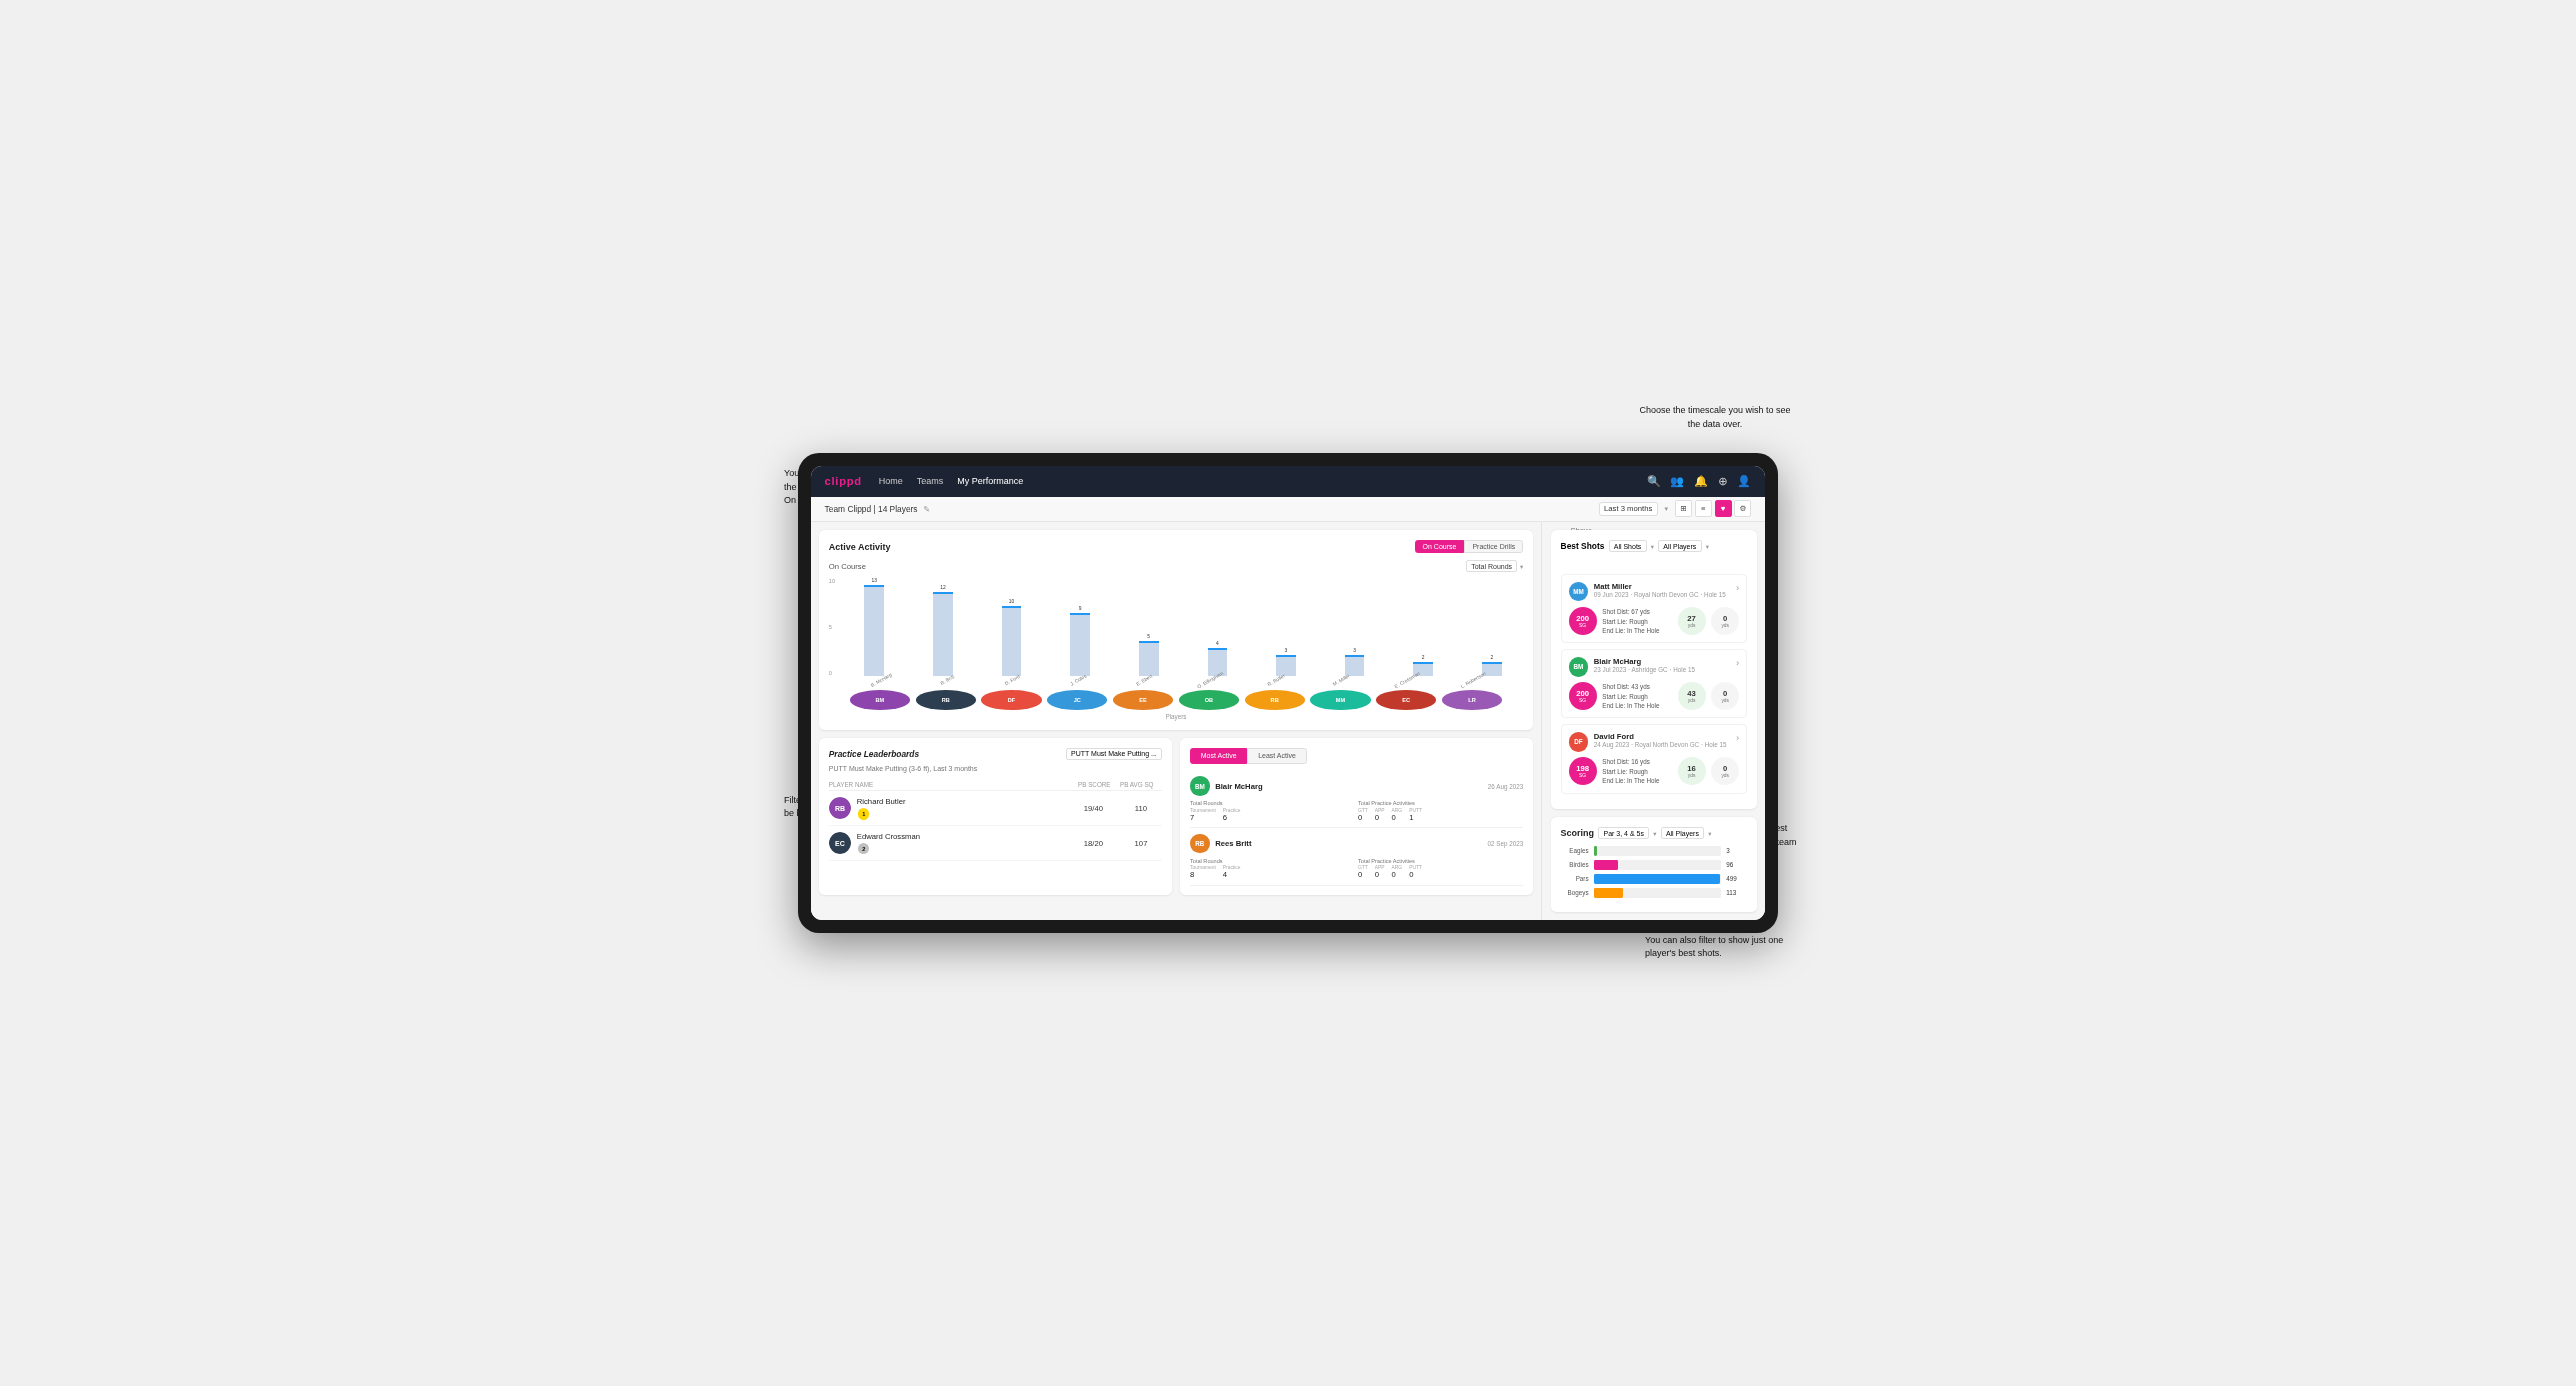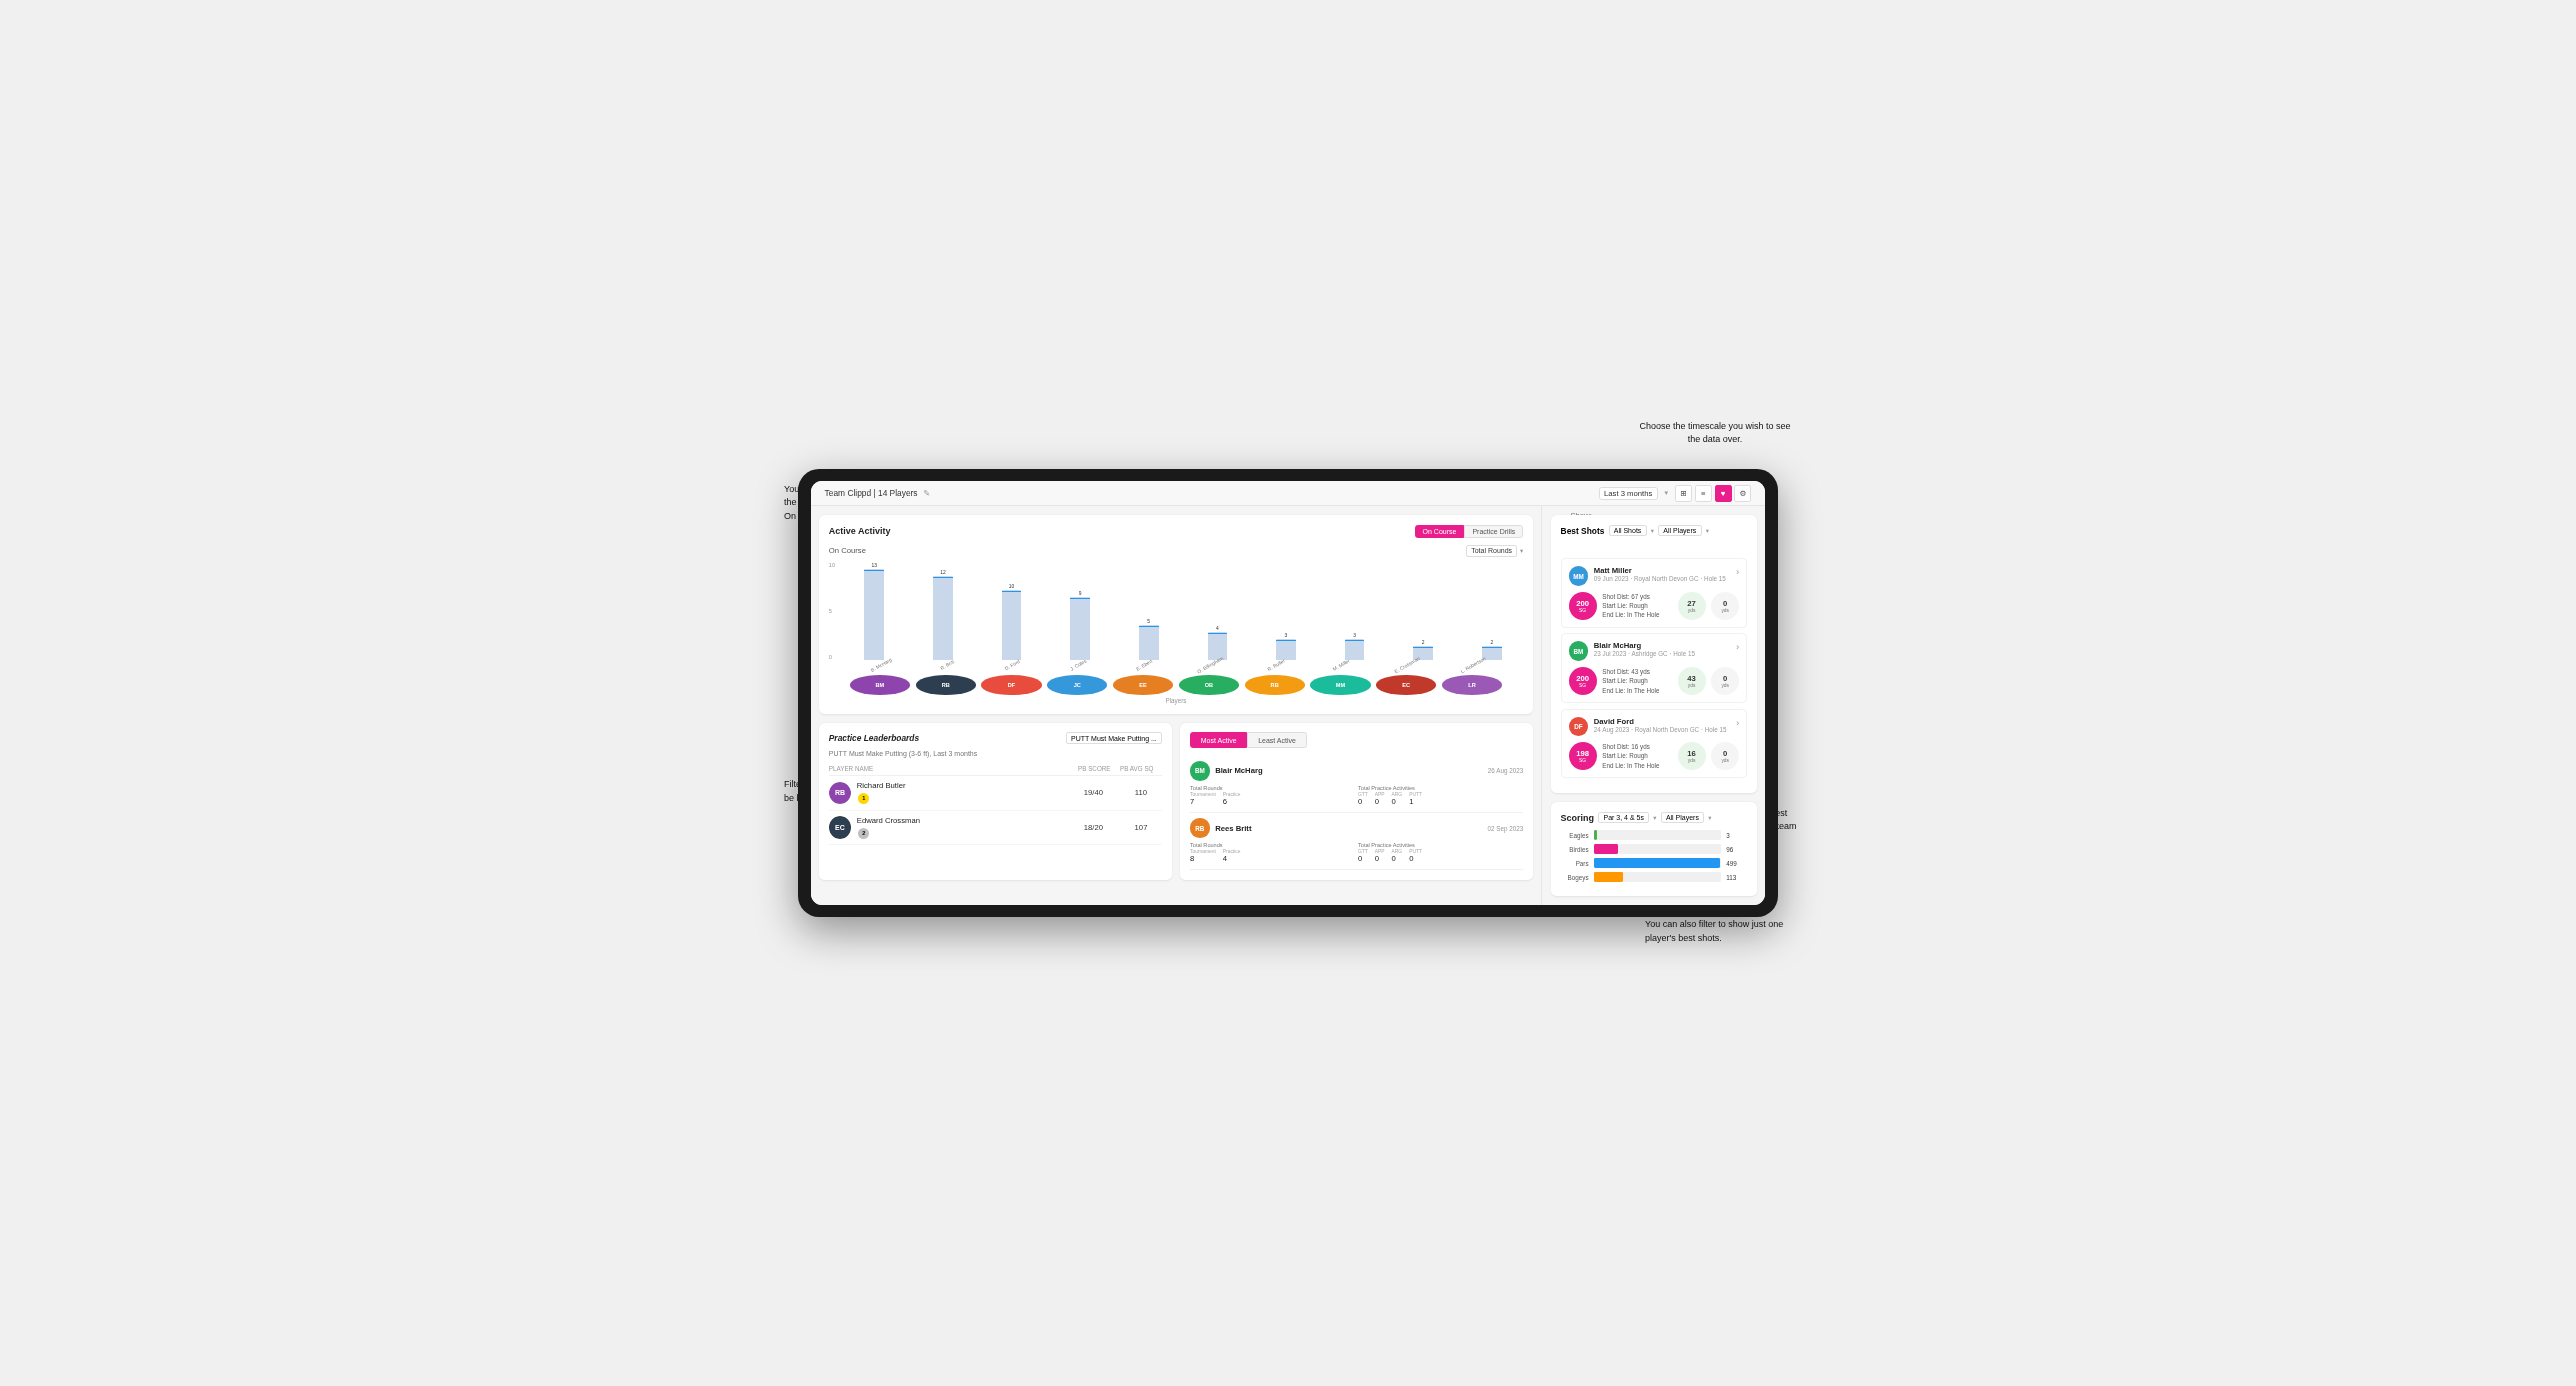--- a/index.html
+++ b/index.html
@@ -532,6 +532,21 @@
   <div class="tablet-frame">
     <div class="tablet-screen">
 
+      <div class="top-nav">
+        <span class="brand">clippd</span>
+        <div class="nav-items">
+          <span class="nav-item">Home</span>
+          <span class="nav-item">Teams</span>
+          <span class="nav-item active">My Performance</span>
+        </div>
+        <div class="nav-icons">
+          <span class="nav-icon">🔍</span>
+          <span class="nav-icon">👥</span>
+          <span class="nav-icon">🔔</span>
+          <span class="nav-icon">⊕</span>
+          <span class="nav-icon">👤</span>
+        </div>
+      </div>
 
 
       <div class="team-header">

